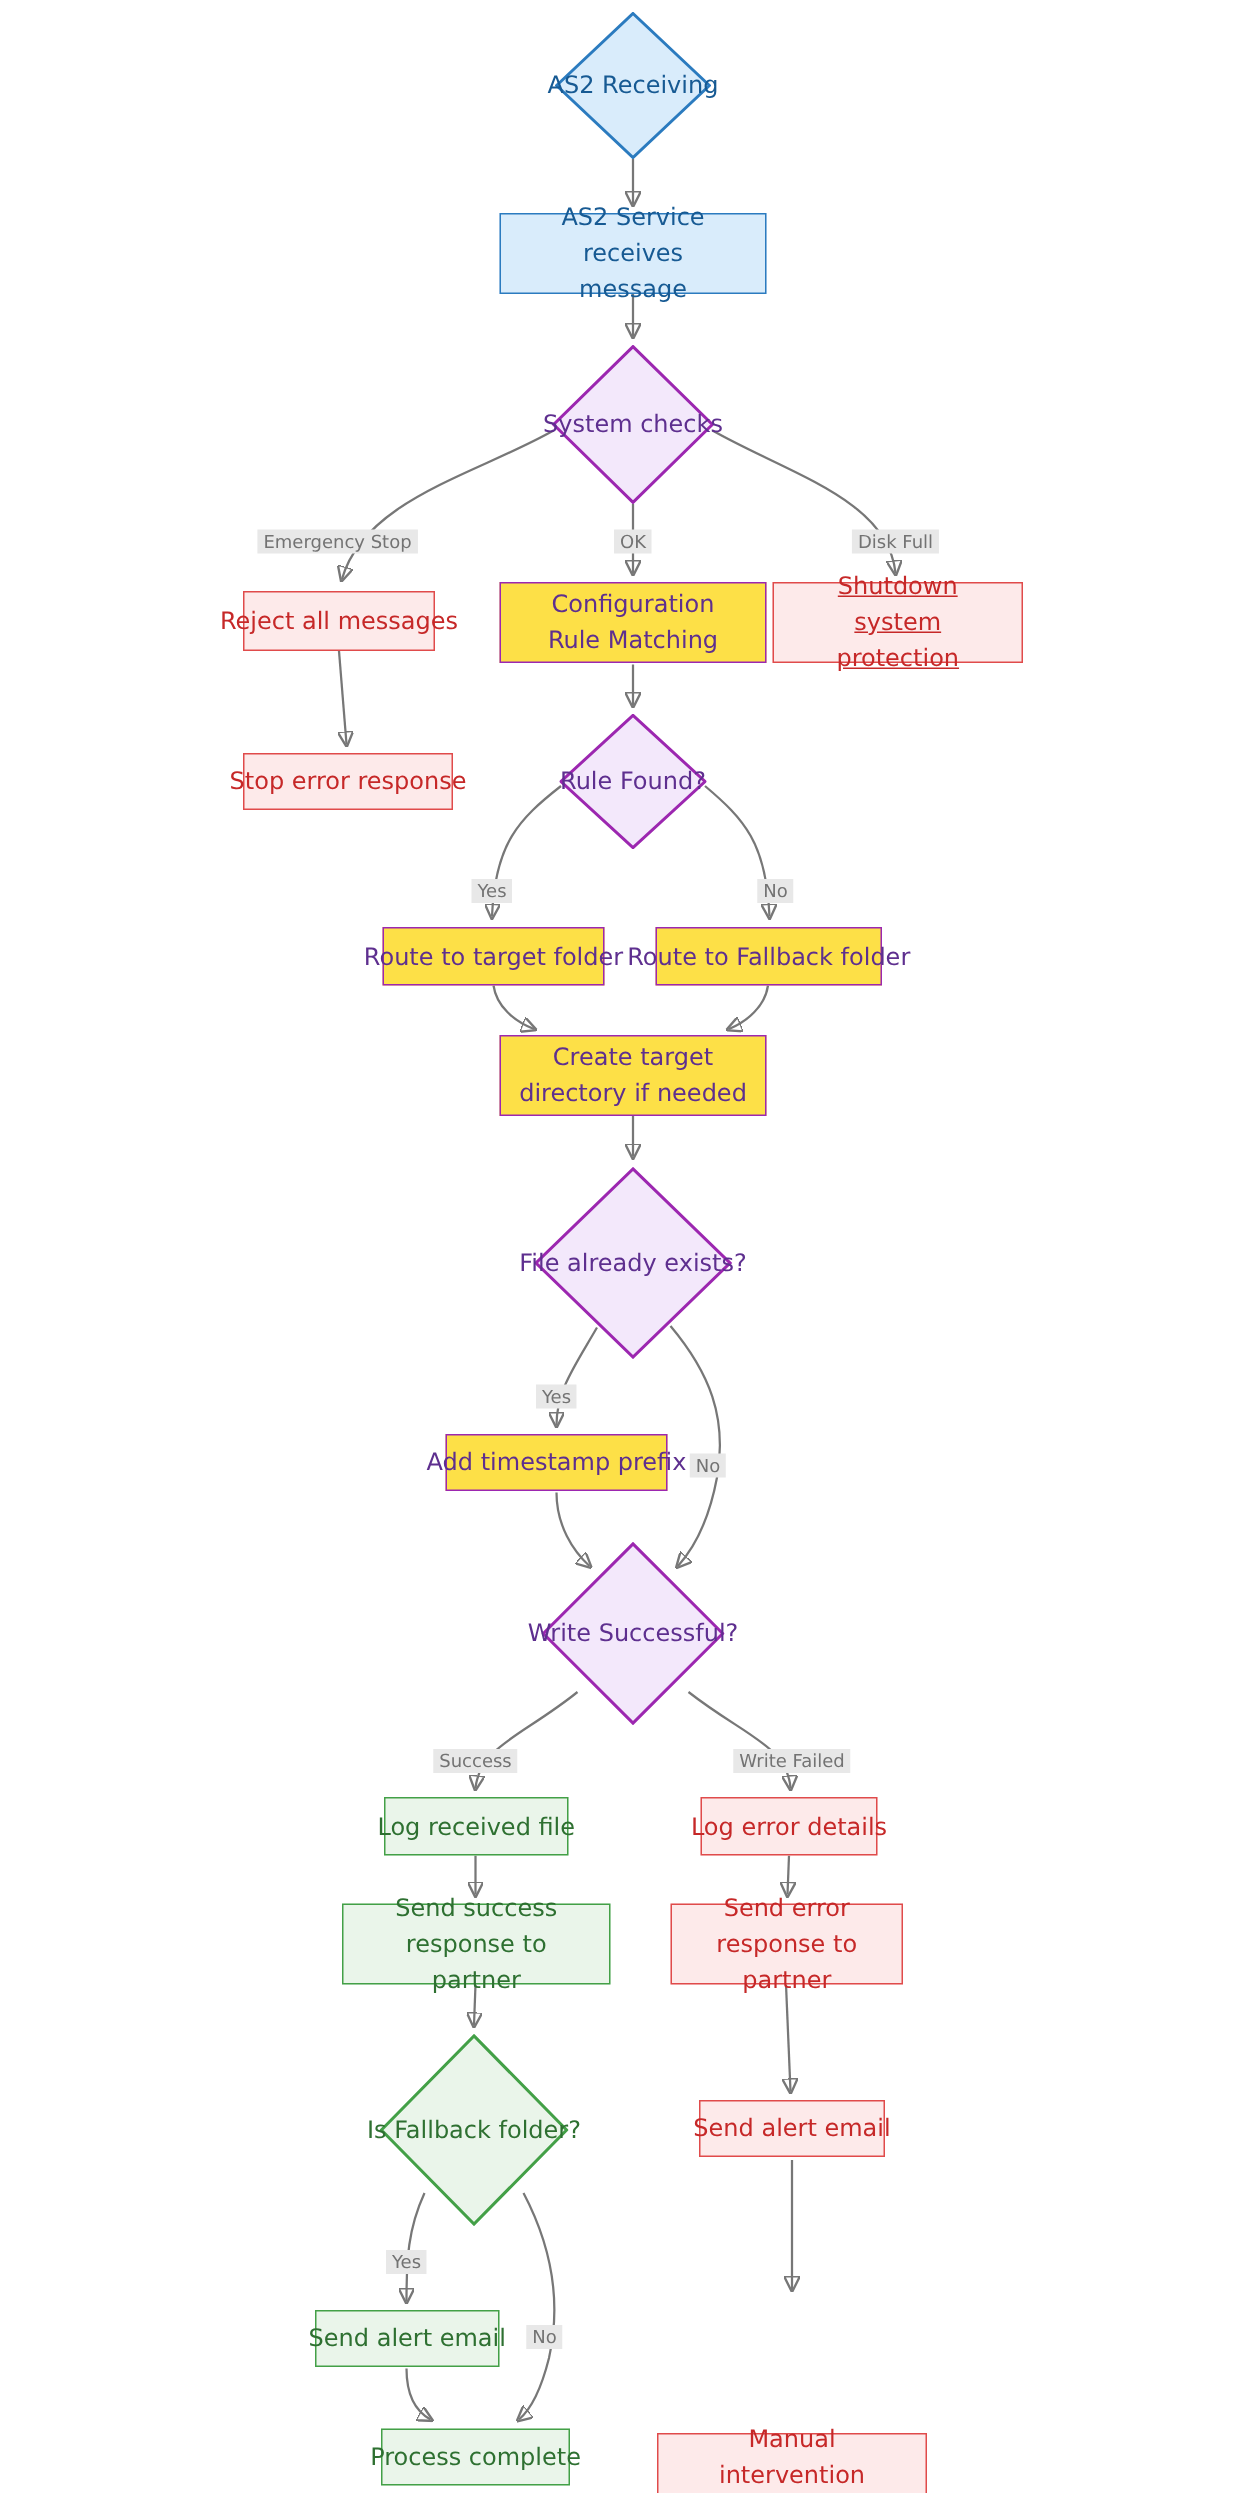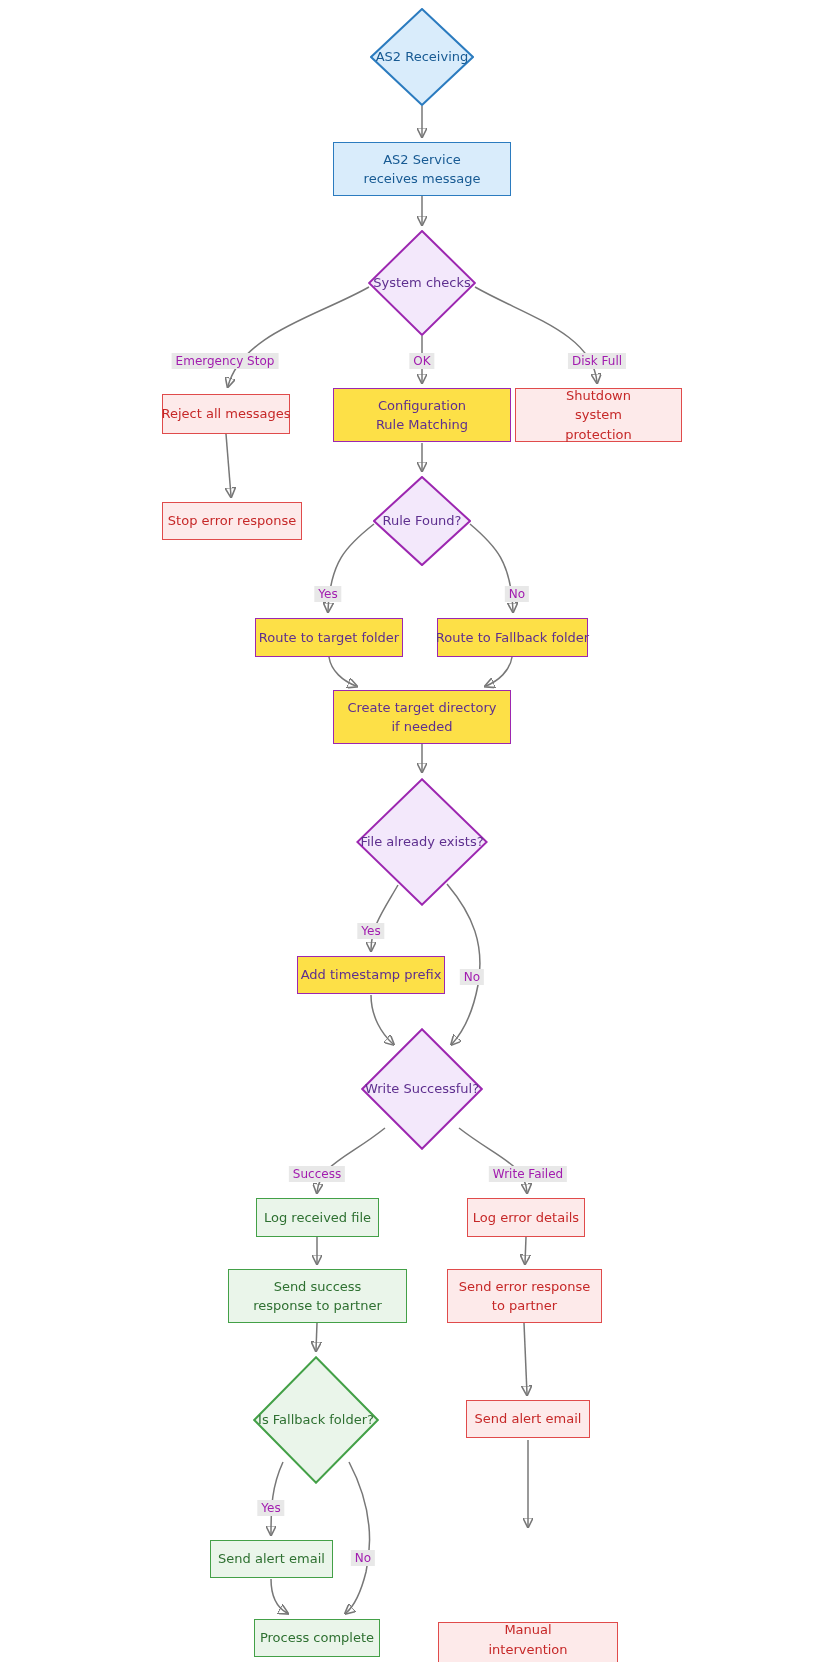--- a/index.html
+++ b/index.html
@@ -9,7 +9,7 @@
   .edges path { fill:none; stroke:#777777; stroke-width:1.5; }
 
   .node { position:absolute; display:flex; align-items:center; justify-content:center;
-          text-align:center; font-size:13px; line-height:1.5; box-sizing:border-box; color:#333; }
+          text-align:center; font-size:16px; line-height:1.5; box-sizing:border-box; color:#333; }
   .rect { border:1.5px solid #999; }
   .rect .node-label { white-space:nowrap; }
   .rect.multiline .node-label { white-space:normal; }

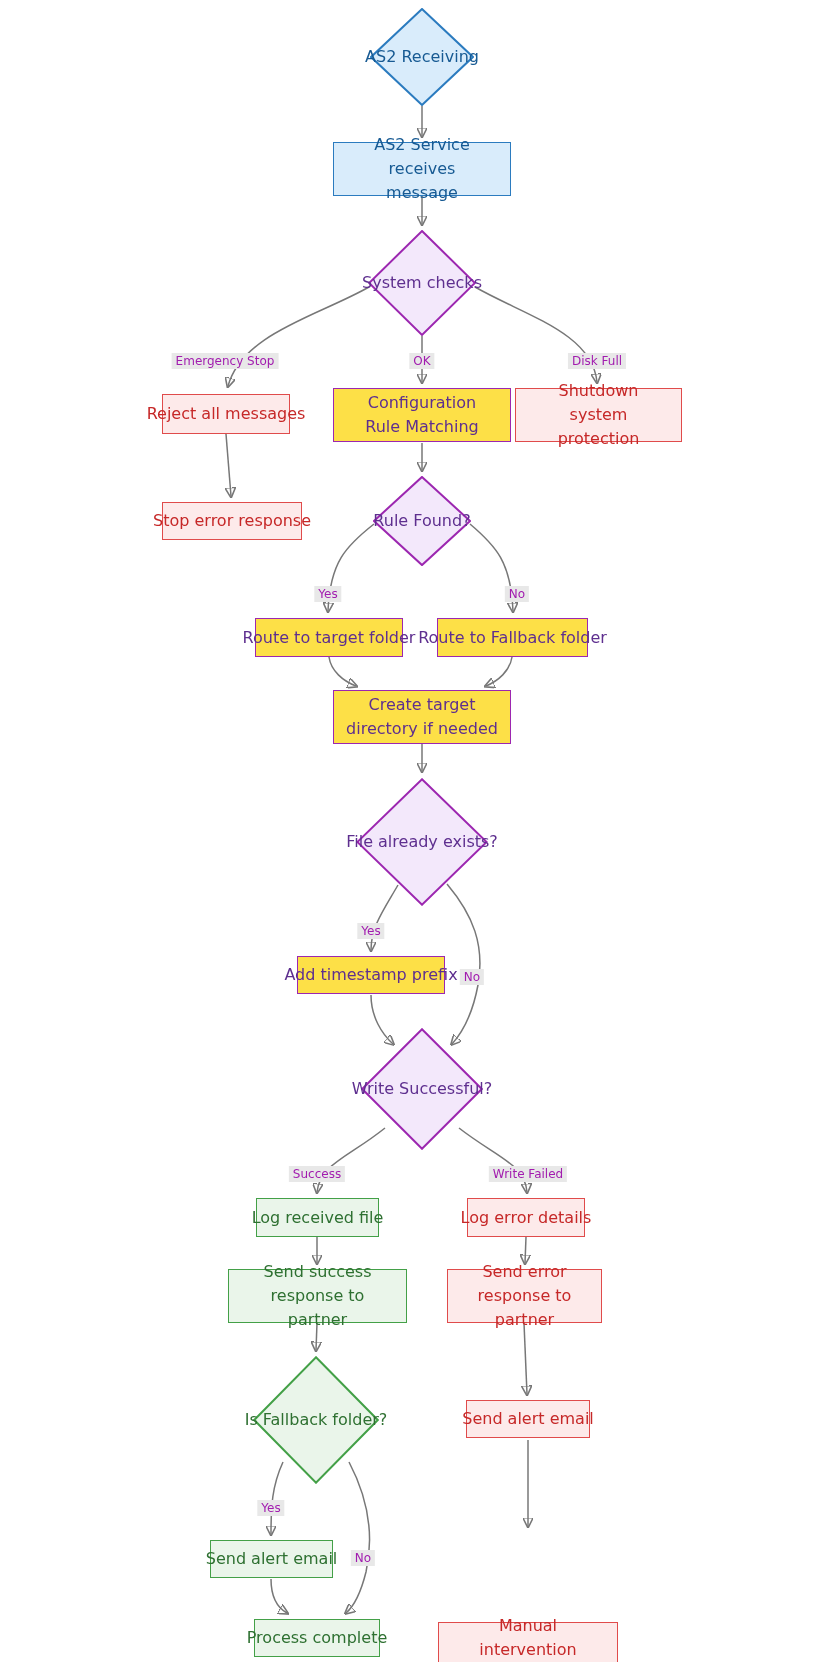--- a/index.html
+++ b/index.html
@@ -28,7 +28,7 @@
   .diamond.green polygon  { fill:#eaf5ea; stroke:#43a047; } .diamond.green  { color:#2e7031; }
 
   .edge-label { position:absolute; transform:translate(-50%,-50%); background:#e8e8e8;
-                color:#a21caf; font-size:12px; padding:1px 4px; white-space:nowrap; }
+                color:#737373; font-size:12px; padding:1px 4px; white-space:nowrap; }
 </style>
 </head>
 <body>

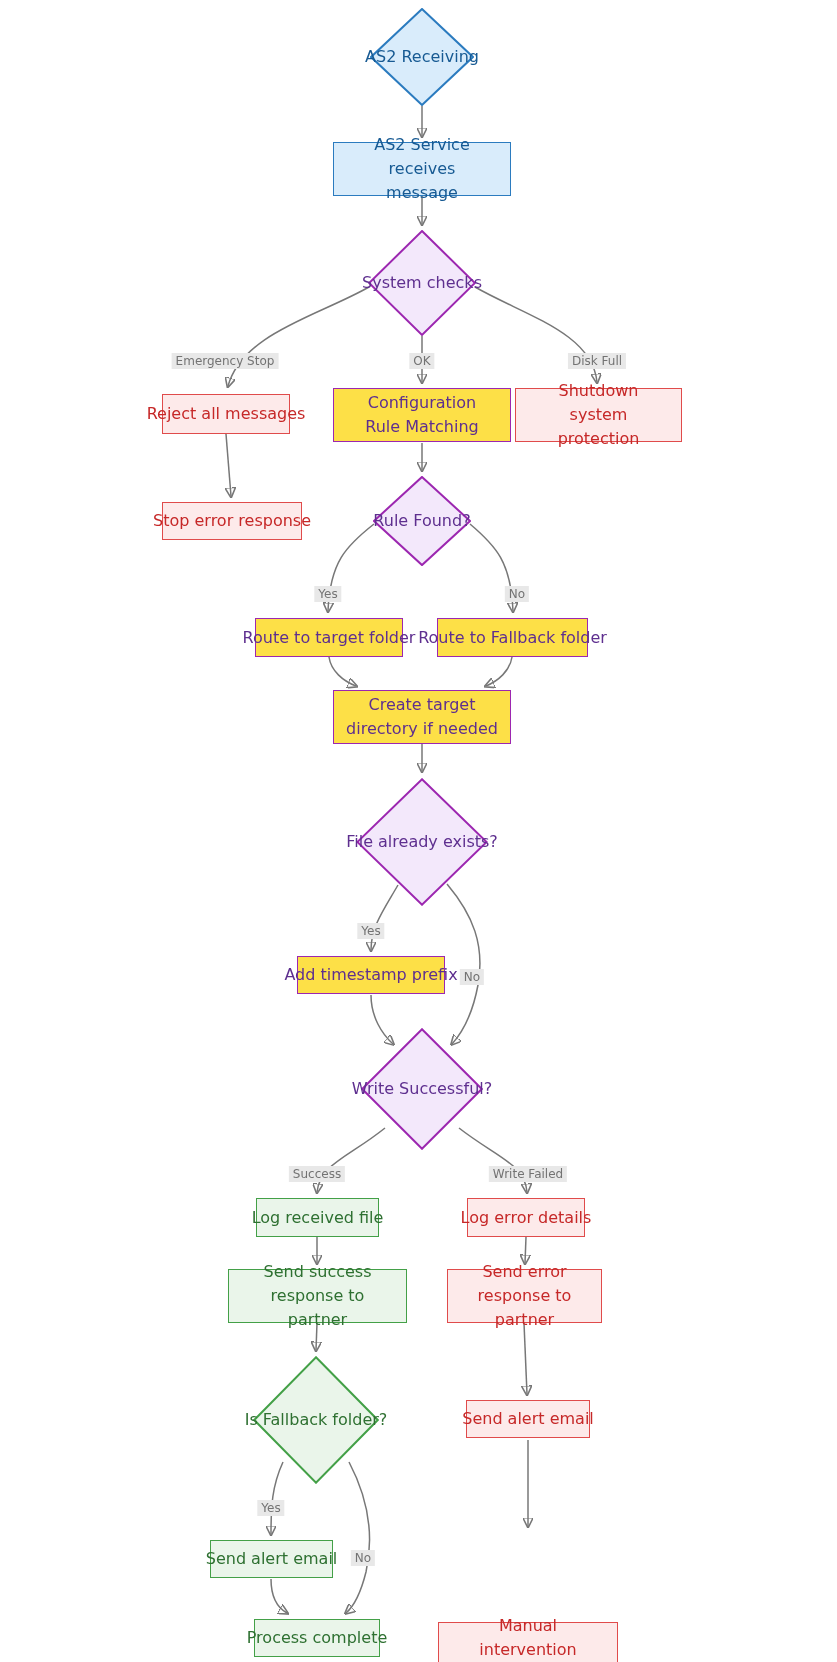--- a/index.html
+++ b/index.html
@@ -122,7 +122,7 @@
     <span class="node-label">Configuration Rule Matching</span>
   </div>
 
-  <div class="node rect red multiline" style="left:515px;top:388px;width:167px;height:54px;padding:0 30px;">
+  <div class="node rect red multiline" style="left:515px;top:388px;width:167px;height:54px;padding:0 30px;text-decoration:underline;">
     <span class="node-label">Shutdown system protection</span>
   </div>
 

